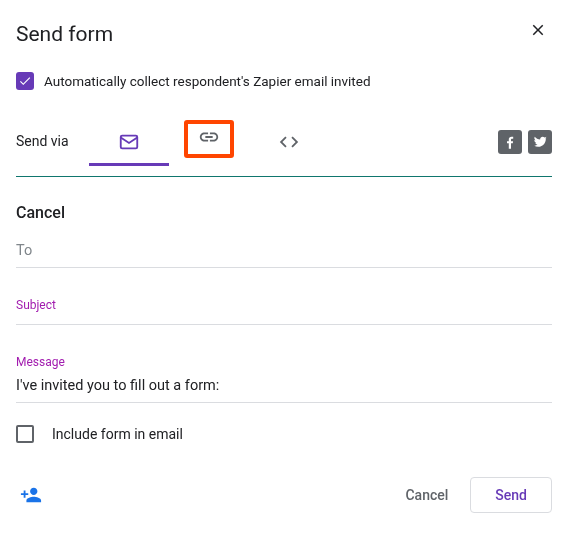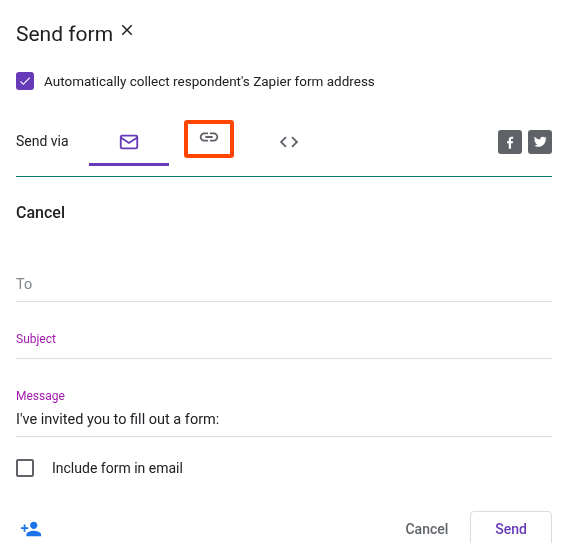--- a/index.html
+++ b/index.html
@@ -14,6 +14,7 @@
     .dialog { padding: 16px 20px 12px 16px; }
     .title-row {
       display: flex;
+      justify-content: space-between;
       align-items: flex-start;
     }
     .title {

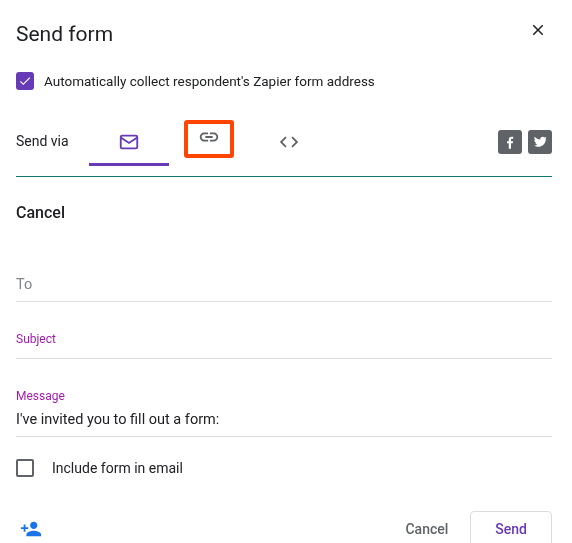--- a/index.html
+++ b/index.html
@@ -189,7 +189,7 @@
           <path d="M9 16.17 4.83 12l-1.42 1.41L9 19 21 7l-1.41-1.41z"></path>
         </svg>
     </div>
-    <span class="checkbox-label">Automatically collect respondent's Zapier form address</span>
+    <span class="checkbox-label">Automatically collect respondent's Zapier email invited</span>
   </div>
 
   <div class="send-via-row">

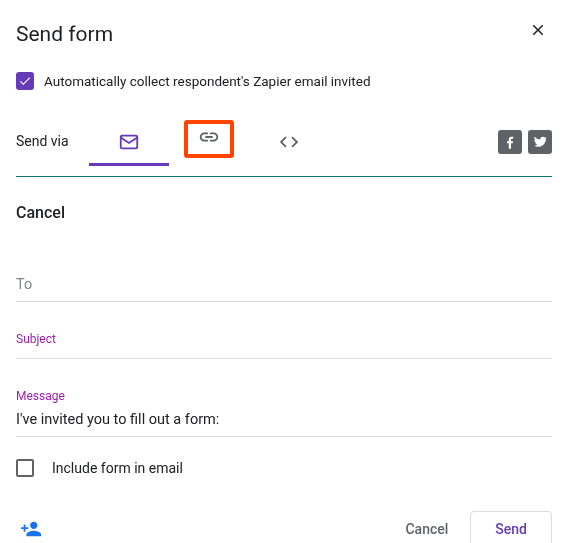--- a/index.html
+++ b/index.html
@@ -232,7 +232,7 @@
 
   <div class="section-title">Cancel</div>
 
-  <div class="field" style="margin-top:52px;">
+  <div class="field" style="margin-top:18px;">
     <input class="field-input" placeholder="To" value="" style="">
   </div>
 

